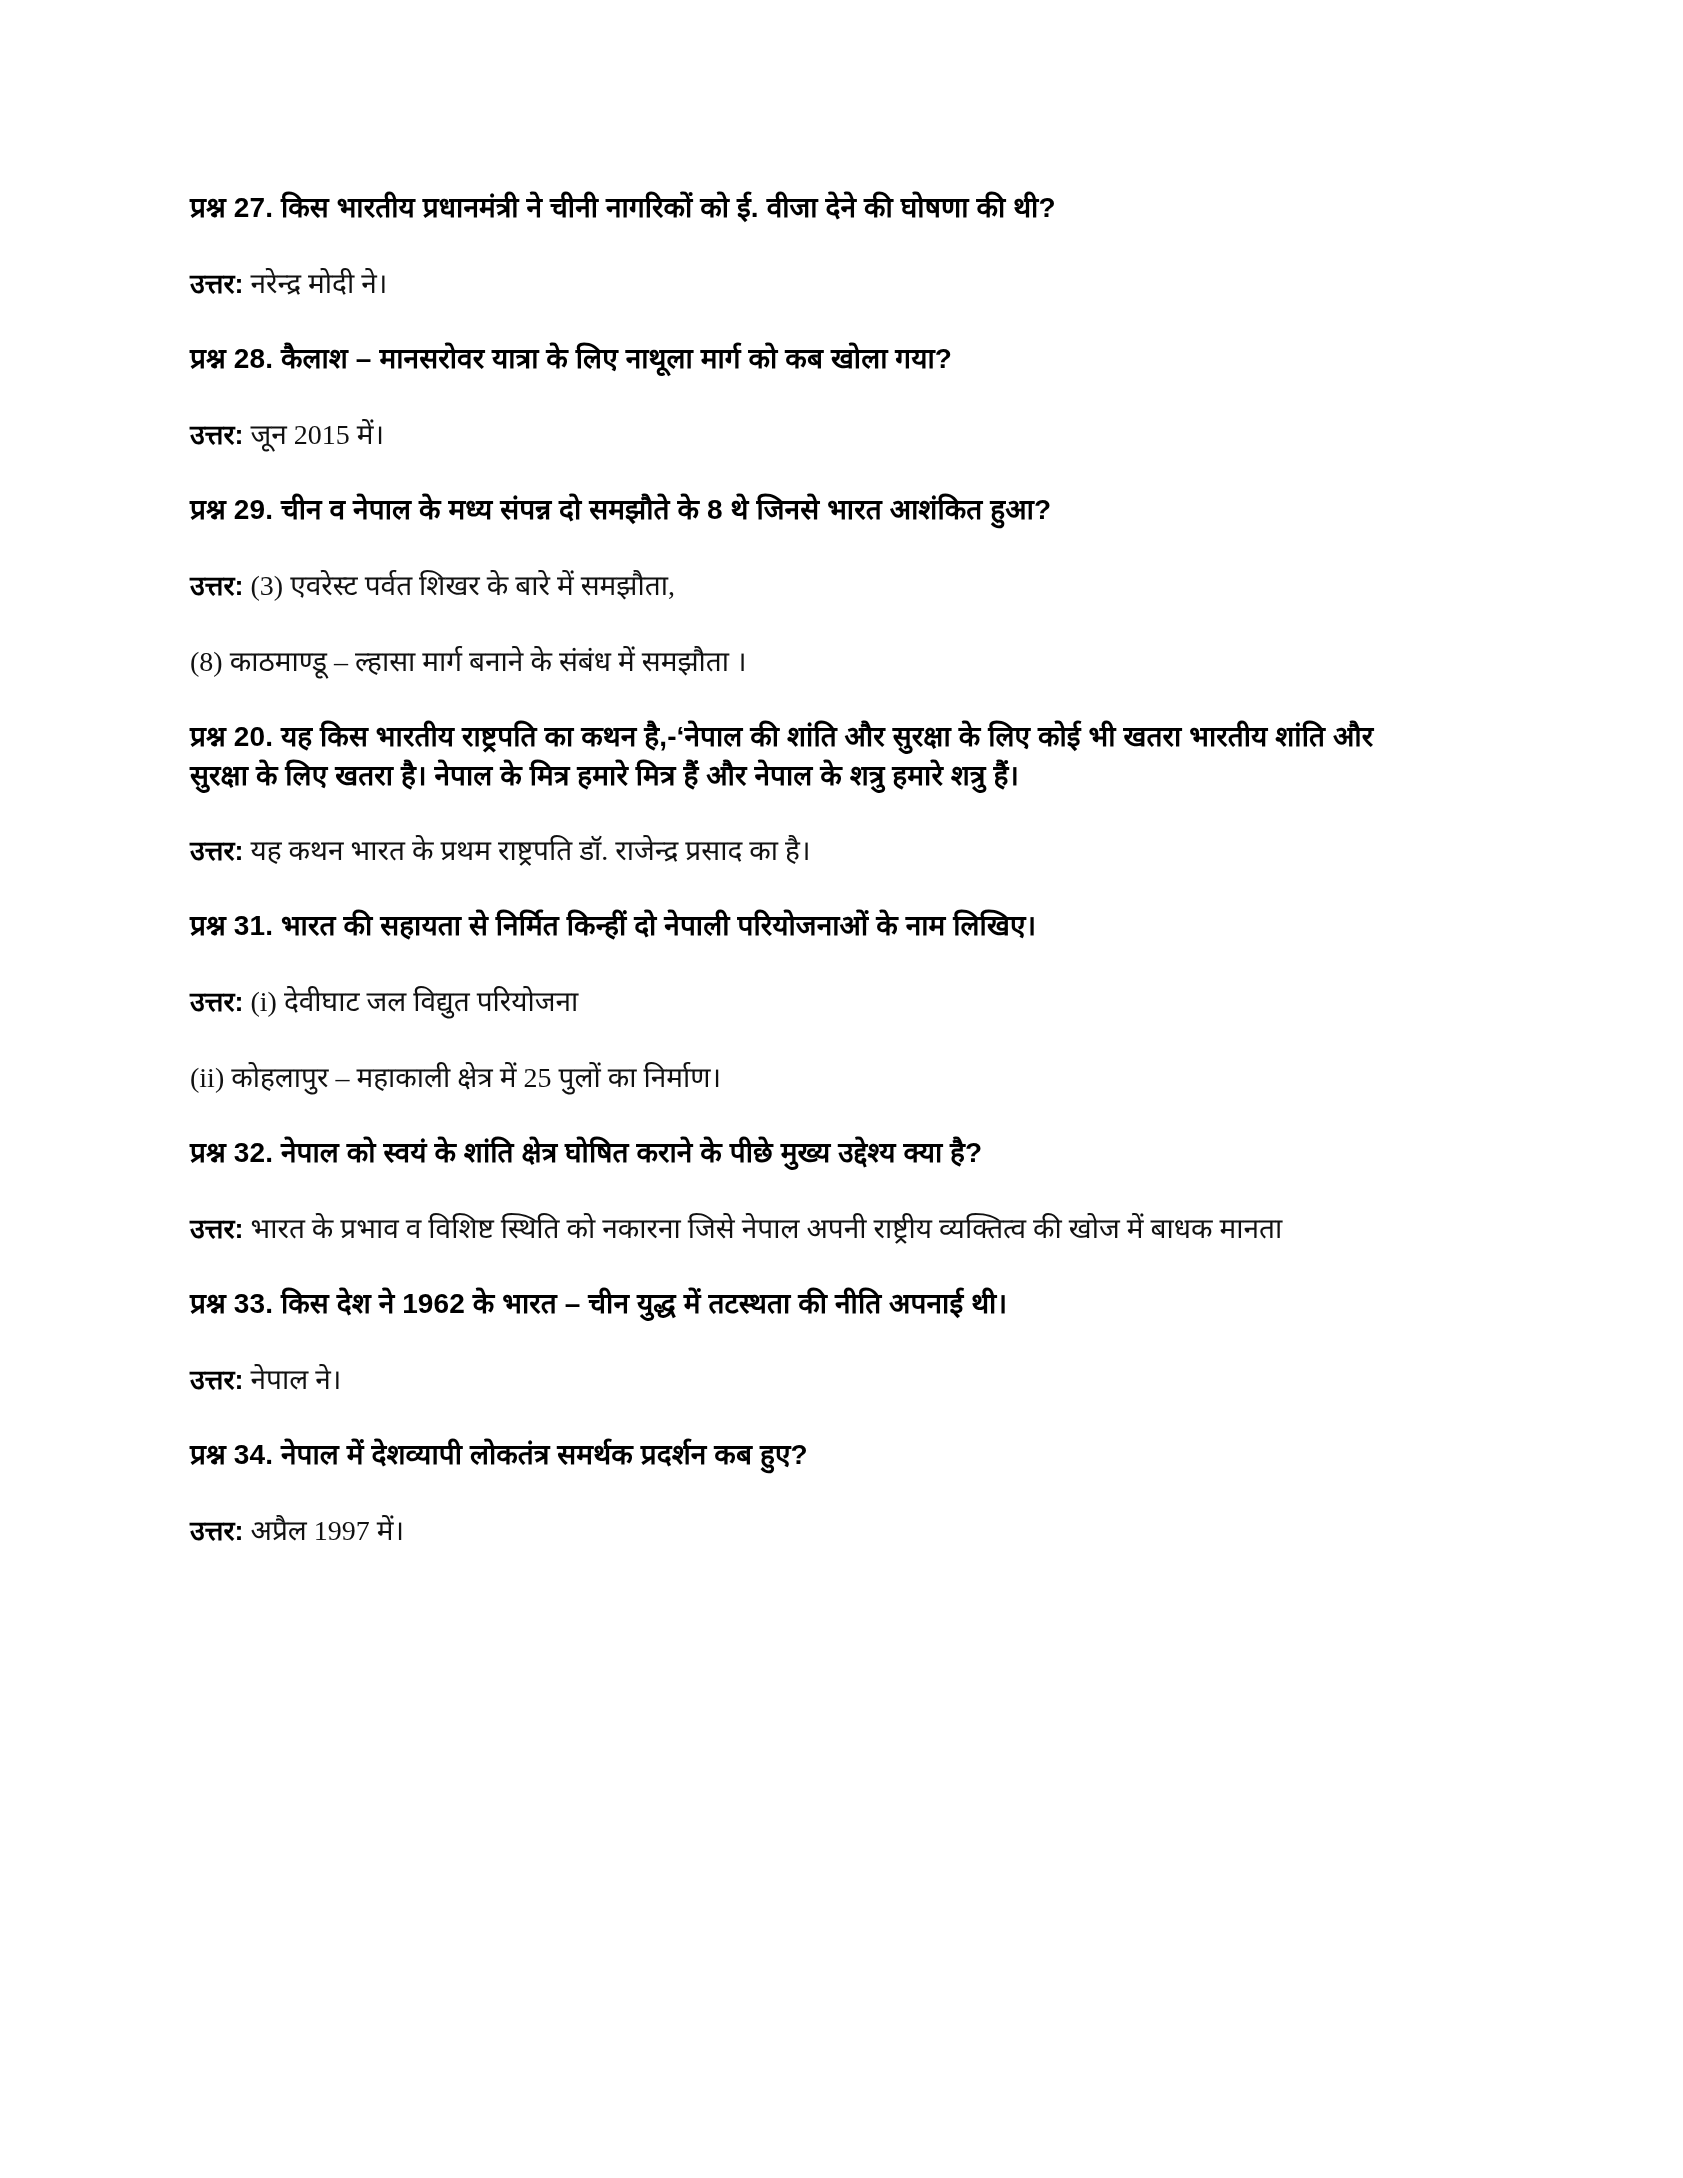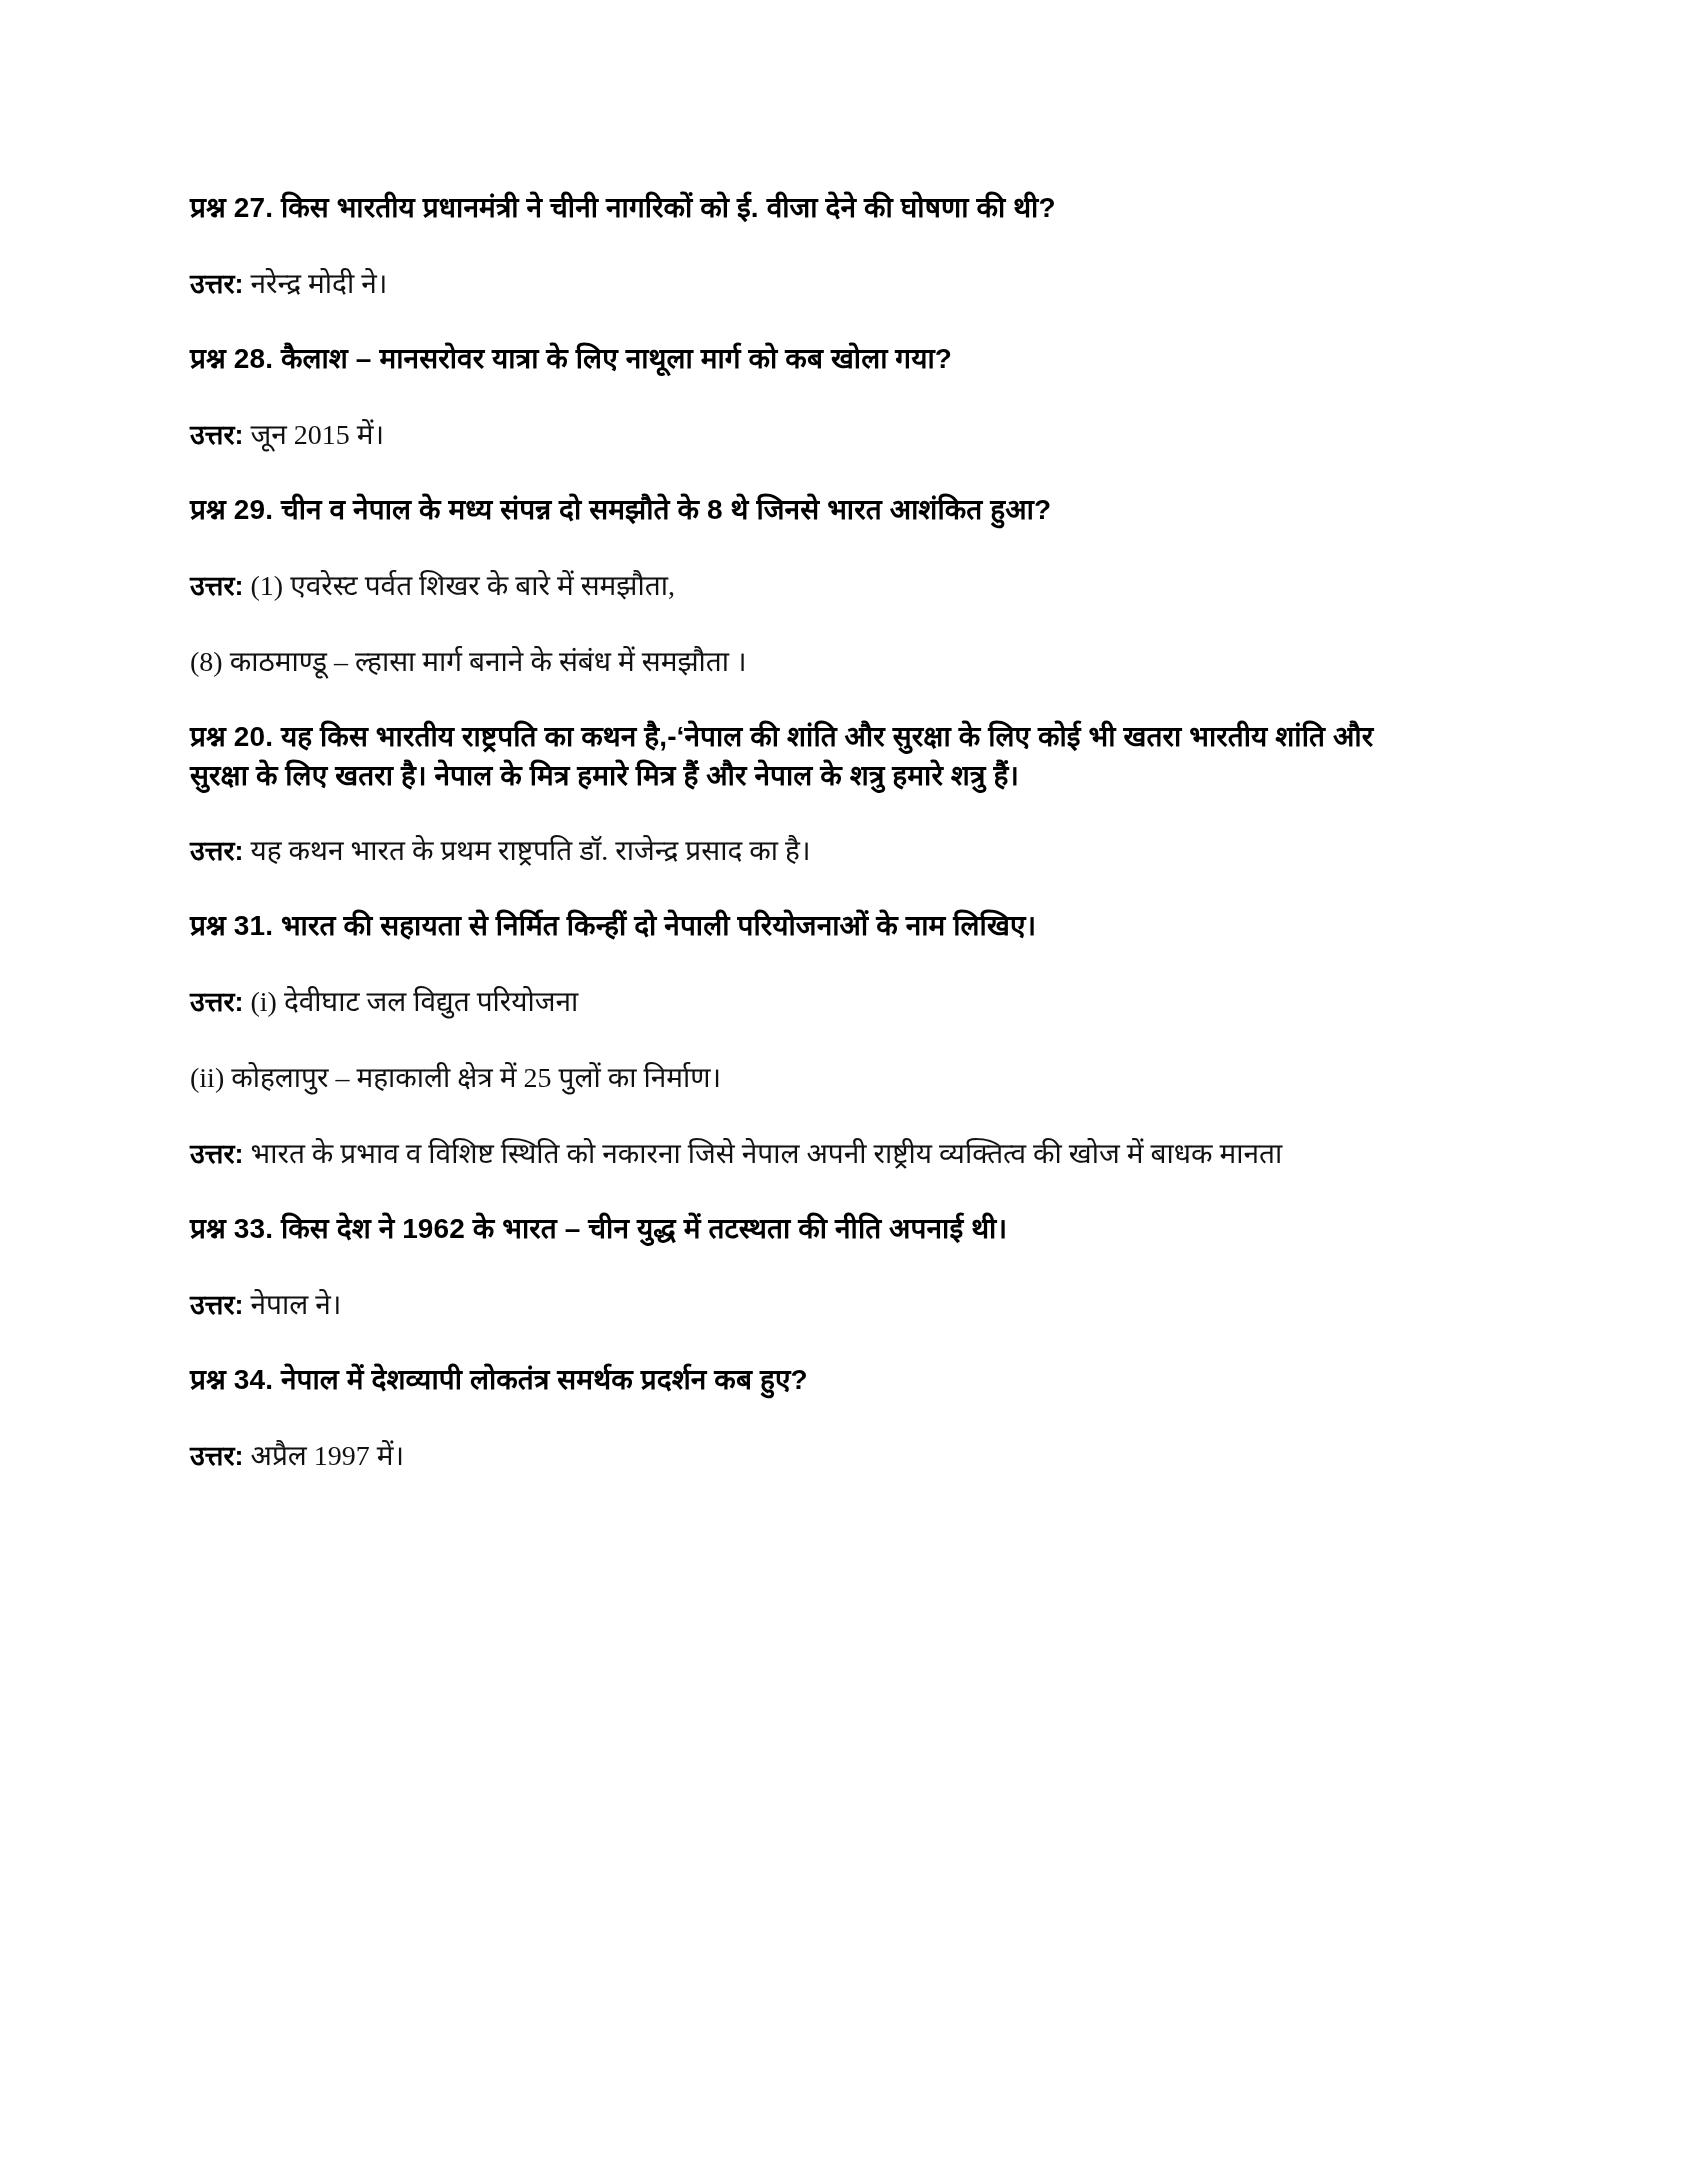--- a/index.html
+++ b/index.html
@@ -78,7 +78,7 @@
 
     <p class="q">प्रश्न 29. चीन व नेपाल के मध्य संपन्न दो समझौते के 8 थे जिनसे भारत आशंकित हुआ?</p>
 
-    <p class="a"><span class="lbl">उत्तर:</span><span> (1) एवरेस्ट पर्वत शिखर के बारे में समझौता,</span></p>
+    <p class="a"><span class="lbl">उत्तर:</span><span> (3) एवरेस्ट पर्वत शिखर के बारे में समझौता,</span></p>
 
     <p class="a">(8) काठमाण्डू – ल्हासा मार्ग बनाने के संबंध में समझौता ।</p>
 

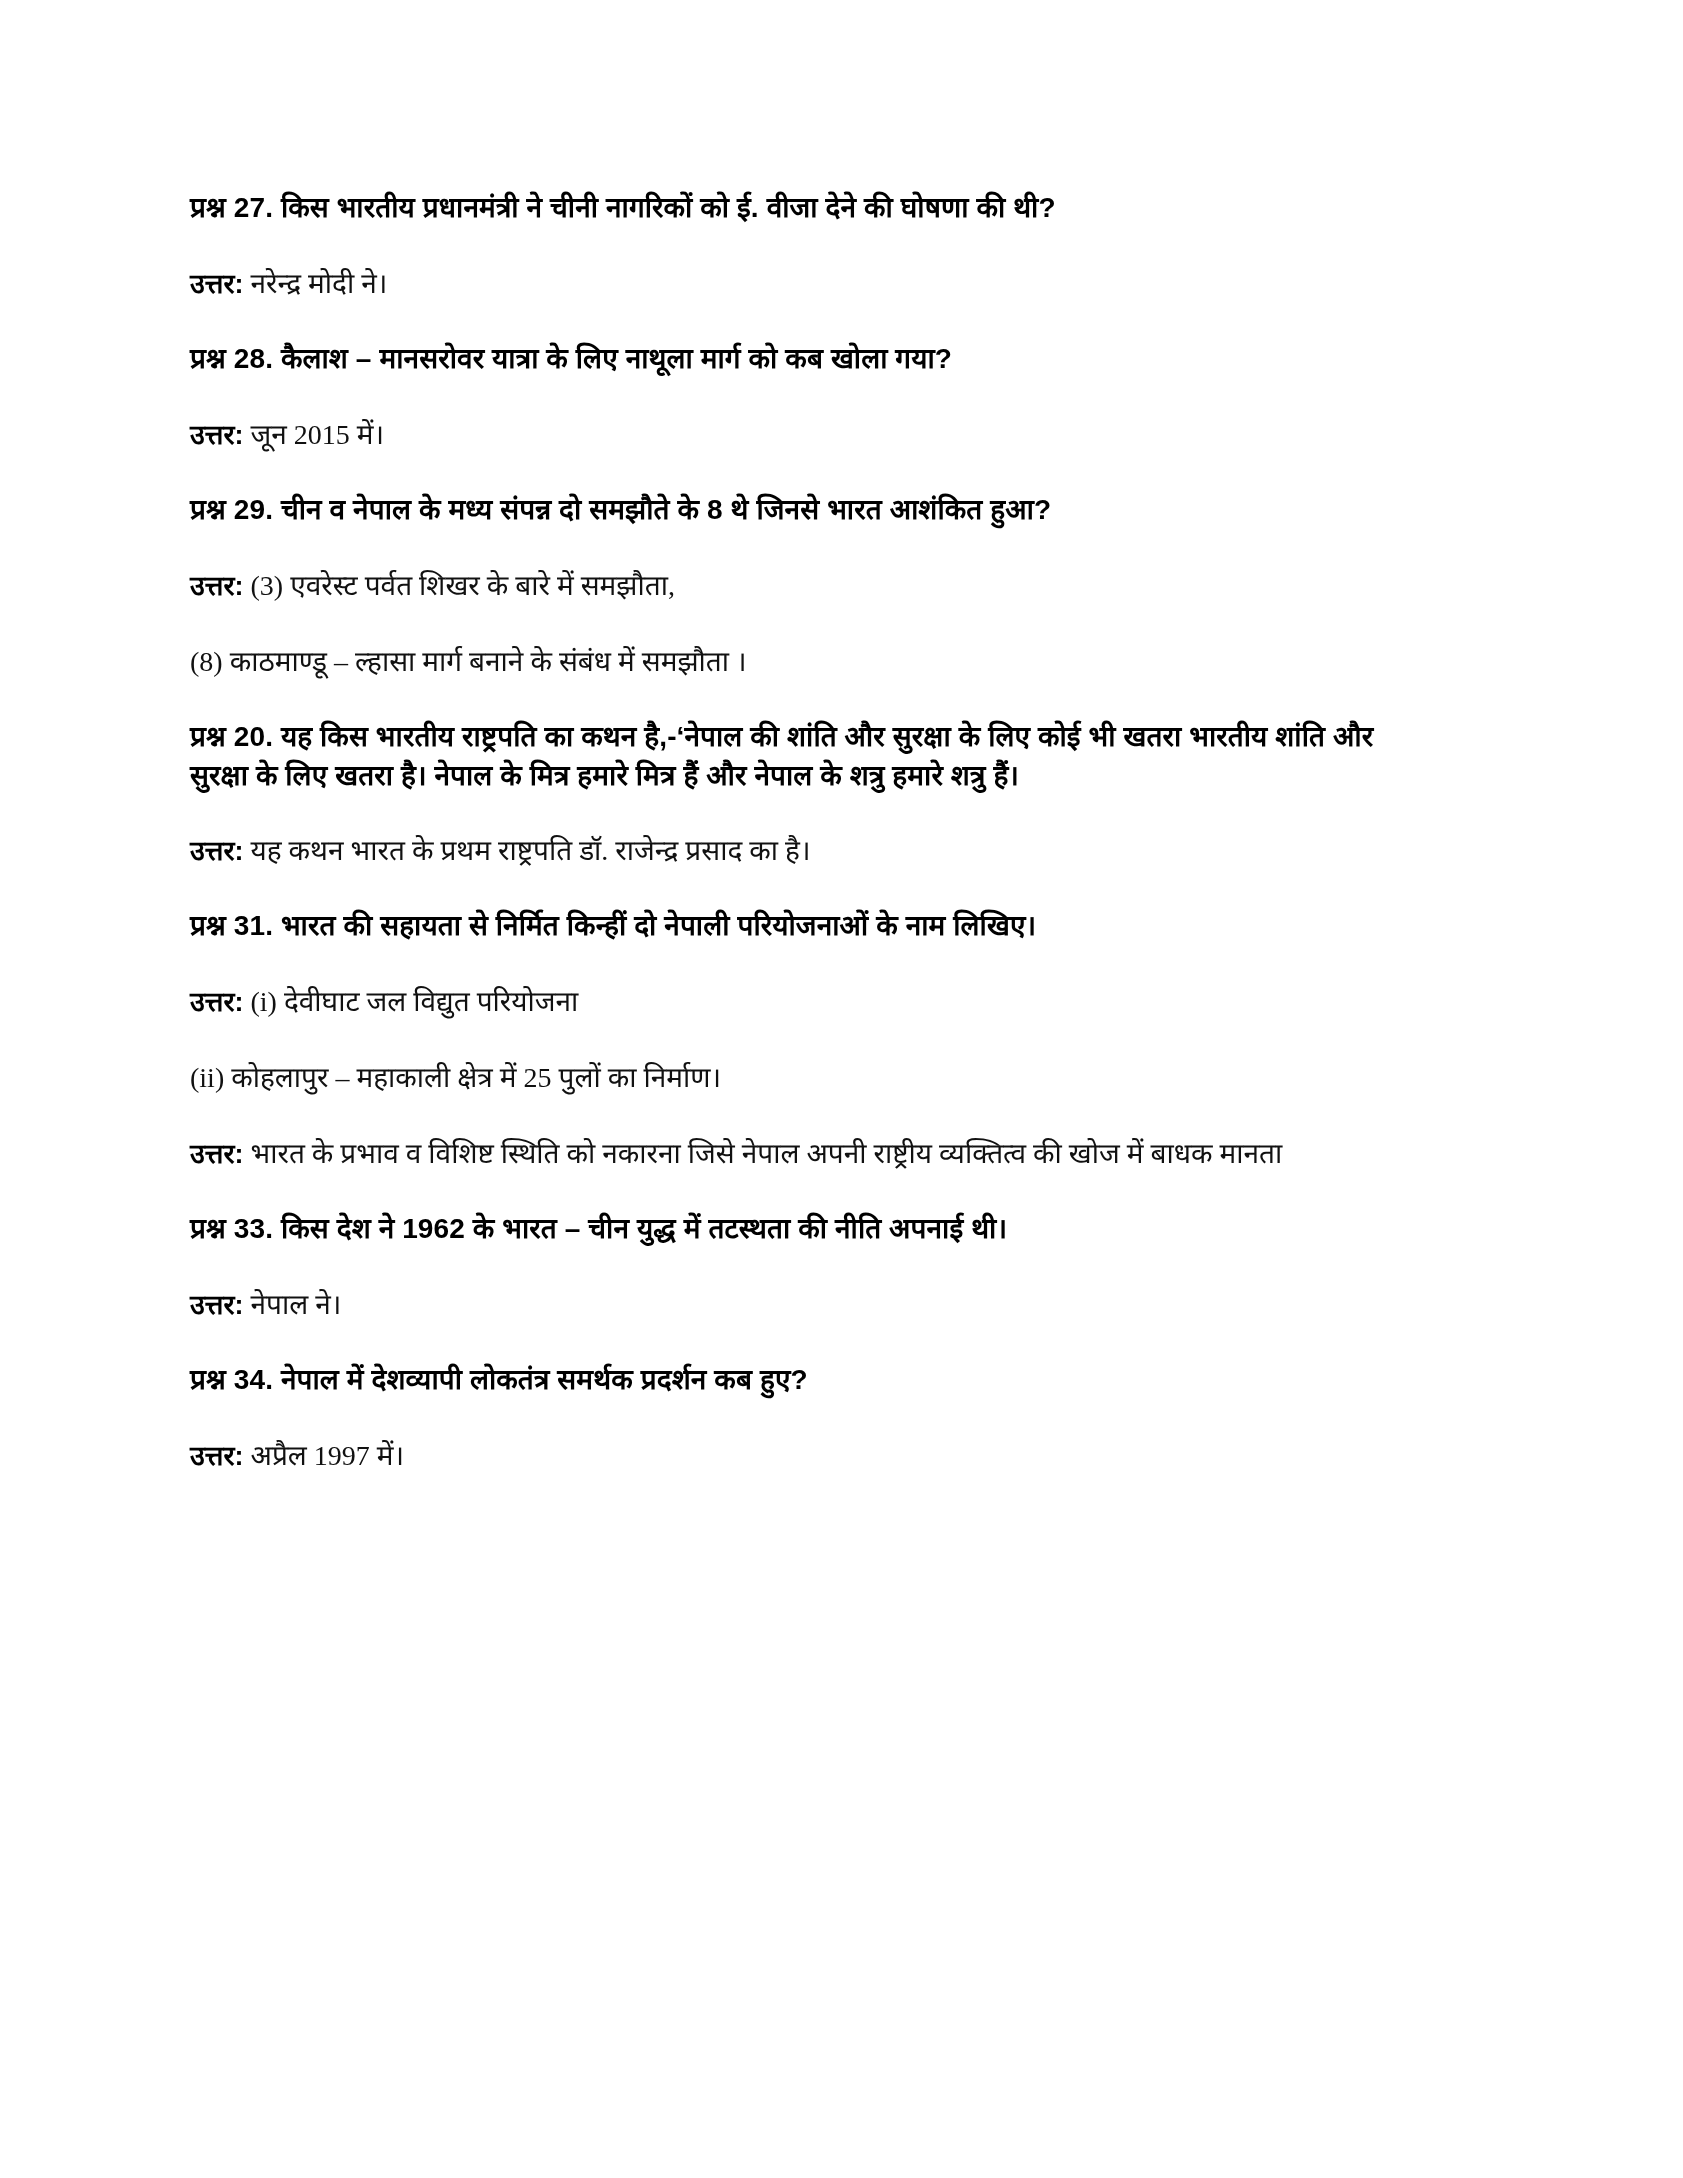--- a/index.html
+++ b/index.html
@@ -92,6 +92,7 @@
 
     <p class="a">(ii) कोहलापुर – महाकाली क्षेत्र में 25 पुलों का निर्माण।</p>
 
+    <p class="q">प्रश्न 32. नेपाल को स्वयं के शांति क्षेत्र घोषित कराने के पीछे मुख्य उद्देश्य क्या है?</p>
 
     <p class="a"><span class="lbl">उत्तर:</span><span> भारत के प्रभाव व विशिष्ट स्थिति को नकारना जिसे नेपाल अपनी राष्ट्रीय व्यक्तित्व की खोज में बाधक मानता</span></p>
 

